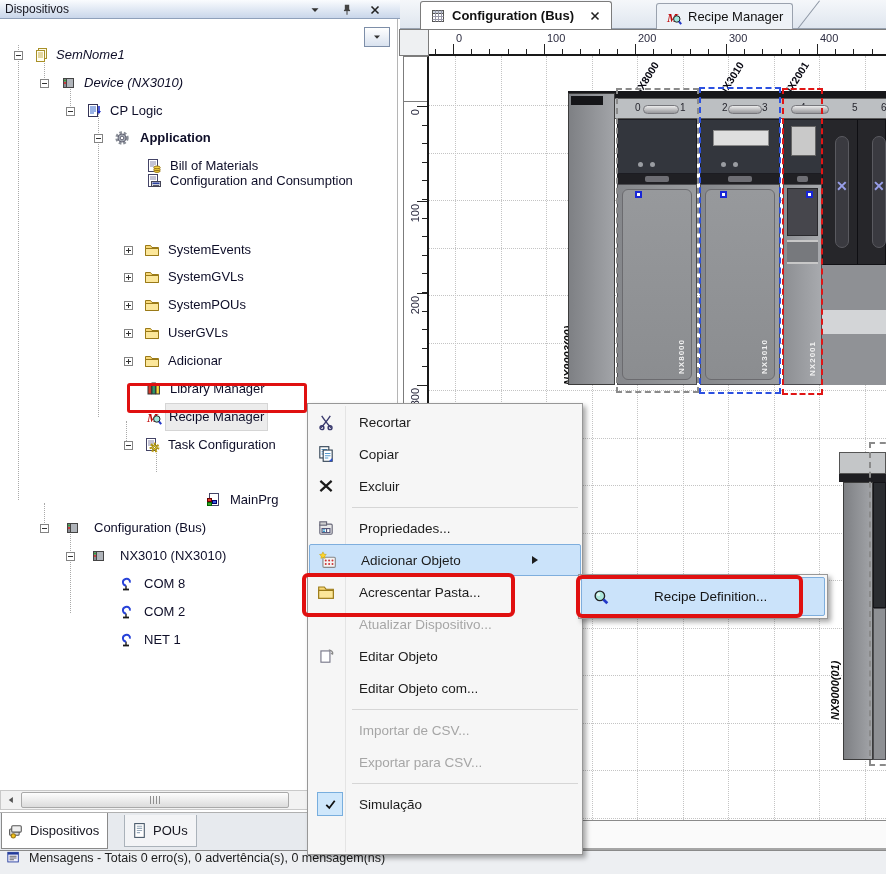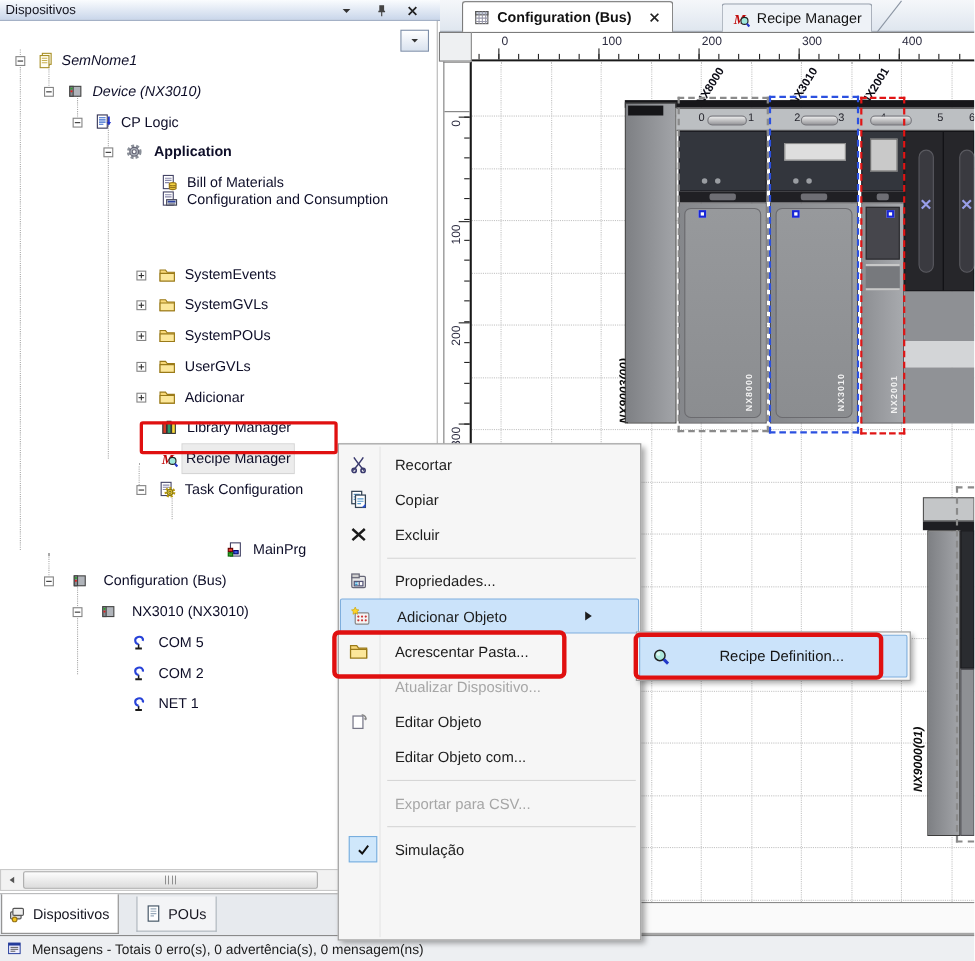--- a/index.html
+++ b/index.html
@@ -354,7 +354,7 @@
             <path d="M8 9.5C4.5 9.5 3.5 4 7.5 3c3-.8 5.2 1.4 4.2 3.6" fill="none" stroke="#2742d8" stroke-width="1.9"></path>
           </svg>
         </span>
-        <span class="tl" style="left:144px">COM 5</span>
+        <span class="tl" style="left:144px">COM 8</span>
       </div>
     <div class="trow" style="top:580px">
         <span class="tic" style="left:118px">

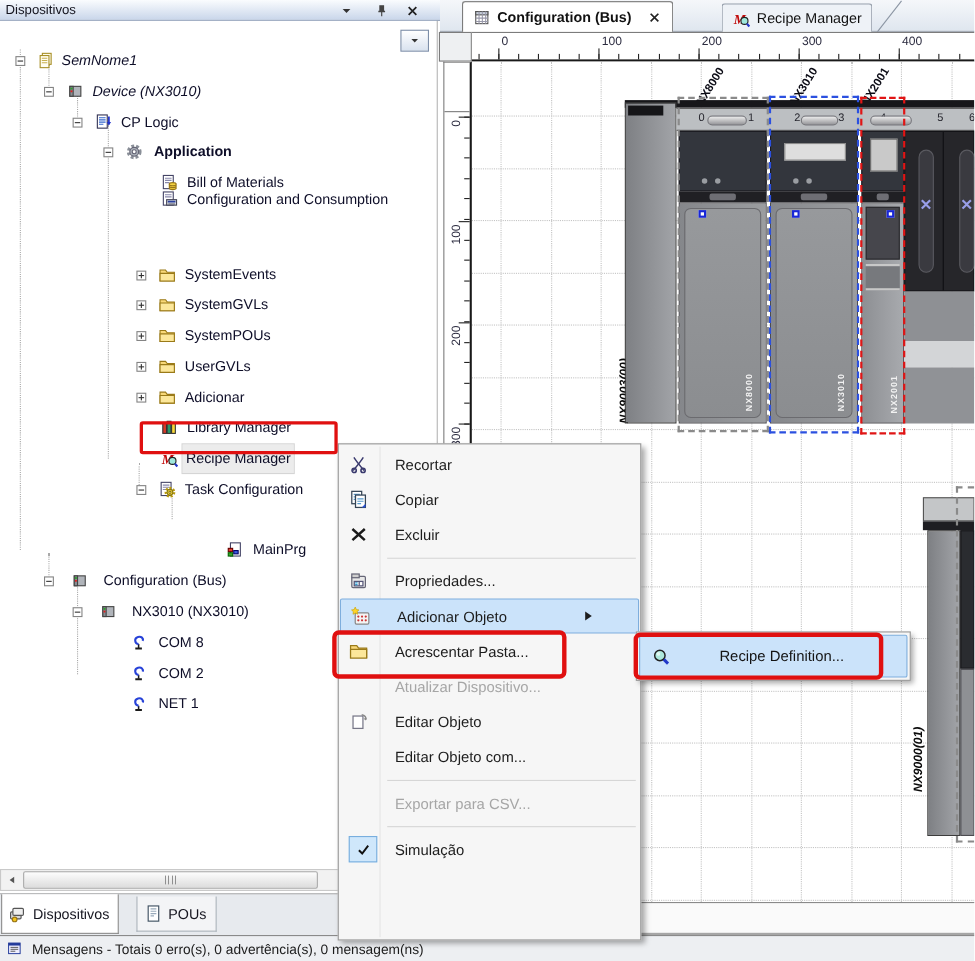--- a/index.html
+++ b/index.html
@@ -769,6 +769,10 @@
     <div class="msep"></div>
     <div class="mi disabled">
         <span class="mic"></span>
+        <span>Importar de CSV...</span>
+      </div>
+    <div class="mi disabled">
+        <span class="mic"></span>
         <span>Exportar para CSV...</span>
       </div>
     <div class="msep"></div>

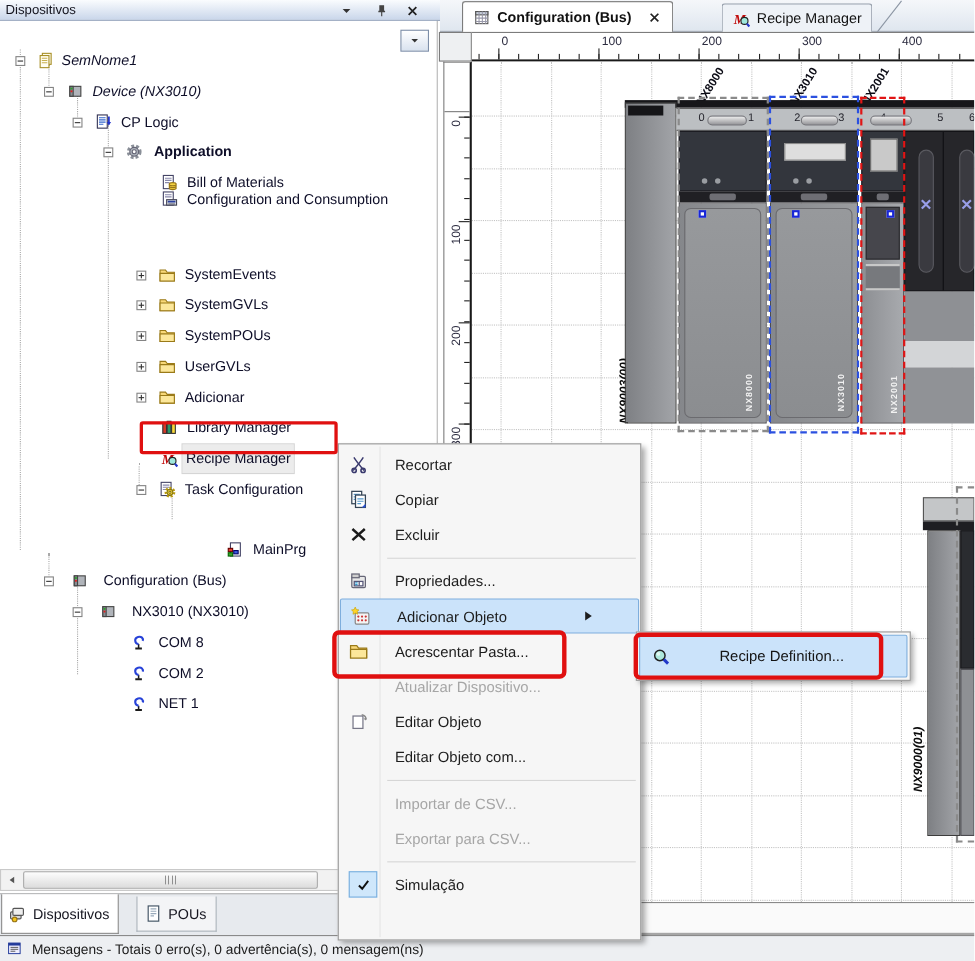--- a/index.html
+++ b/index.html
@@ -38,7 +38,7 @@
   .btab.active{left:1px;top:0;height:36px;background:#fff;border:1px solid #8a8a8a;border-top:none}
   .btab.idle{left:124px;top:2px;height:32px;background:#f3f4f6;border:1px solid #aab2ba;border-top:none}
   .statusbar{left:0;top:850px;width:886px;height:24px;background:#edeff2;border-top:1px solid #8a8a8a;
-    display:flex;align-items:center;padding-left:6px;z-index:20}
+    display:flex;padding-left:6px;z-index:20}
   .statusbar .sic{width:15px;height:14px;margin-right:8px}
   .statusbar .stext{font-size:12.5px;color:#1c1c1c;white-space:nowrap}
   .lp-edge{left:397px;top:19px;width:1px;height:831px;background:#b5b5b5}

